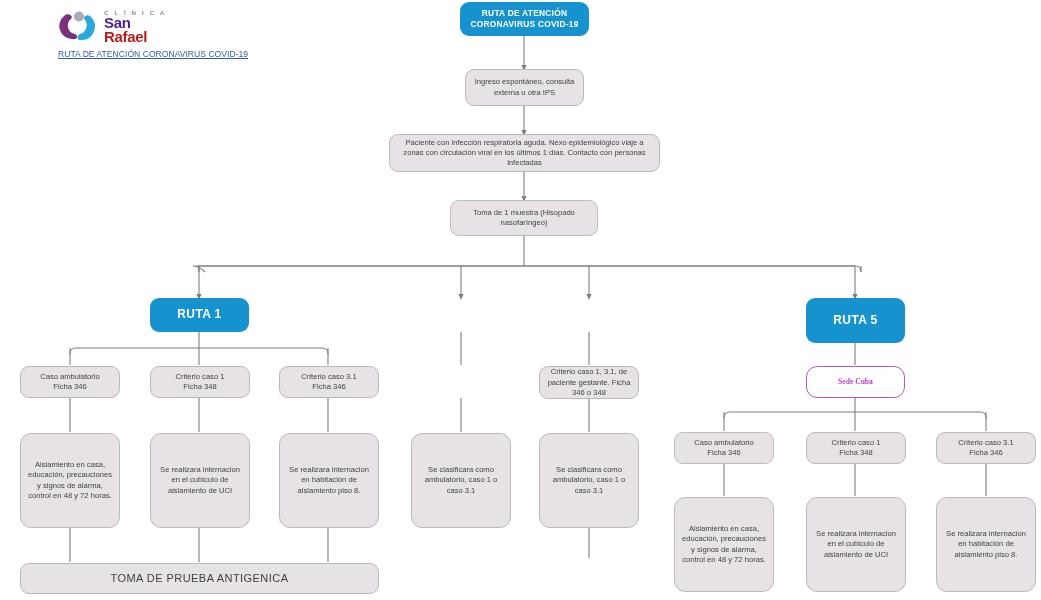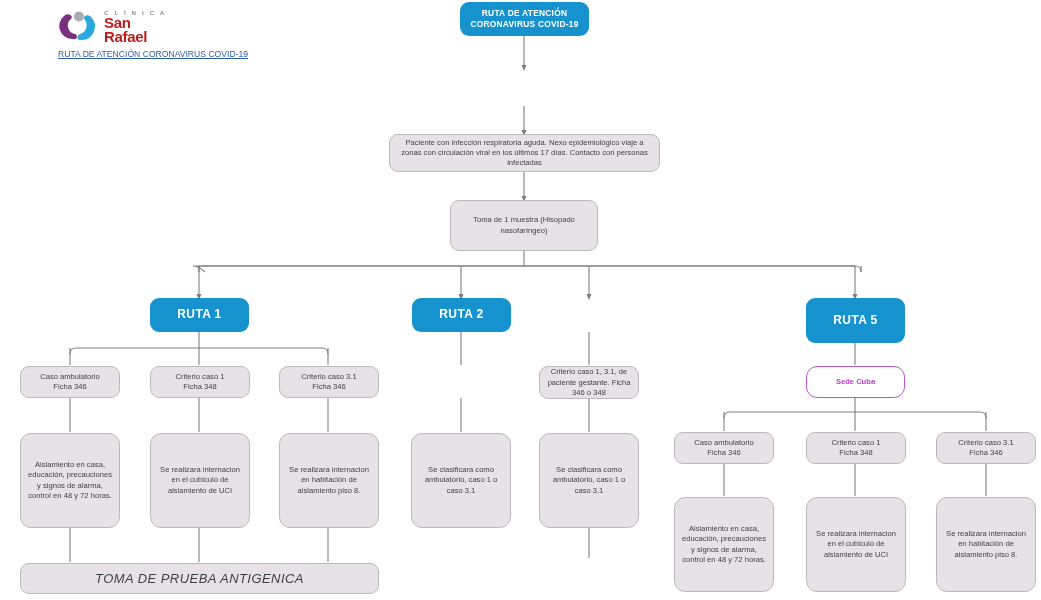--- a/index.html
+++ b/index.html
@@ -35,7 +35,7 @@
   .logo-clinica{font-size:6.2px;letter-spacing:2.1px;color:#8a8f96;font-weight:bold;}
   .logo-san,.logo-rafael{font-size:15px;font-weight:bold;color:#1f6fb2;
         line-height:0.95;letter-spacing:-.3px;}
-  .logo-san{color:#b91c1c;}
+  .logo-san{color:#4c1d95;}
   .logo-rafael{color:#b91c1c;}
   #doc-title{position:absolute;left:58px;top:48px;width:205px;
         font-size:8.6px;color:#2f5fa8;text-decoration:underline;line-height:1.45;}

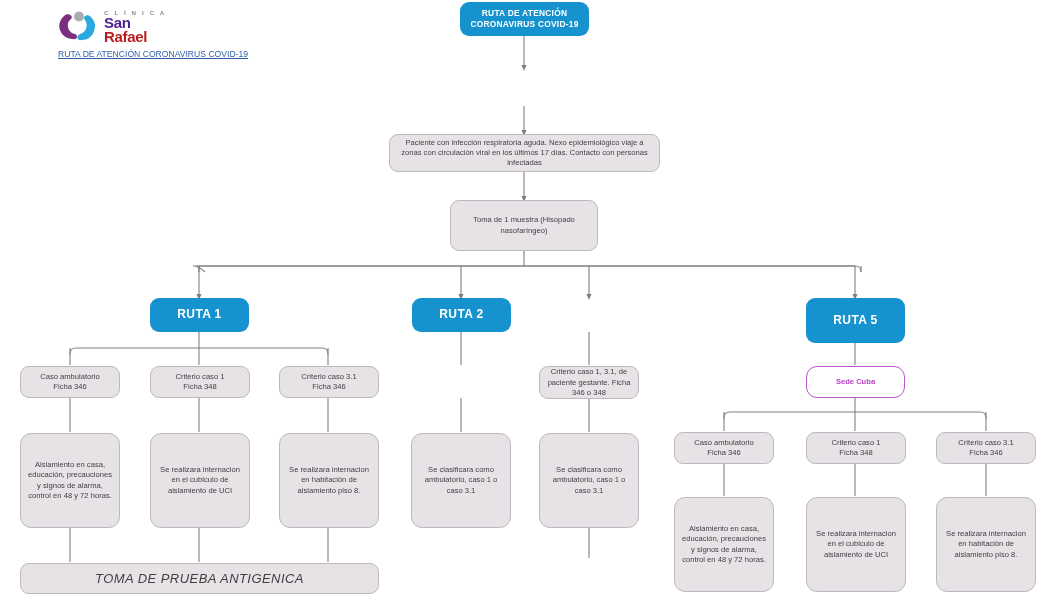--- a/index.html
+++ b/index.html
@@ -124,6 +124,7 @@
 
   <div class="node blue" style="left:460px;top:2px;width:129px;height:34px;">RUTA DE ATENCIÓN CORONAVIRUS COVID-19</div>
 
+  <div class="node gray" style="left:465px;top:69px;width:119px;height:37px;">Ingreso espontáneo, consulta externa u otra IPS</div>
 
   <div class="node gray" style="left:389px;top:134px;width:271px;height:38px;">Paciente con infección respiratoria aguda. Nexo epidemiológico viaje a zonas con circulación viral en los últimos 17 días. Contacto con personas infectadas</div>
 

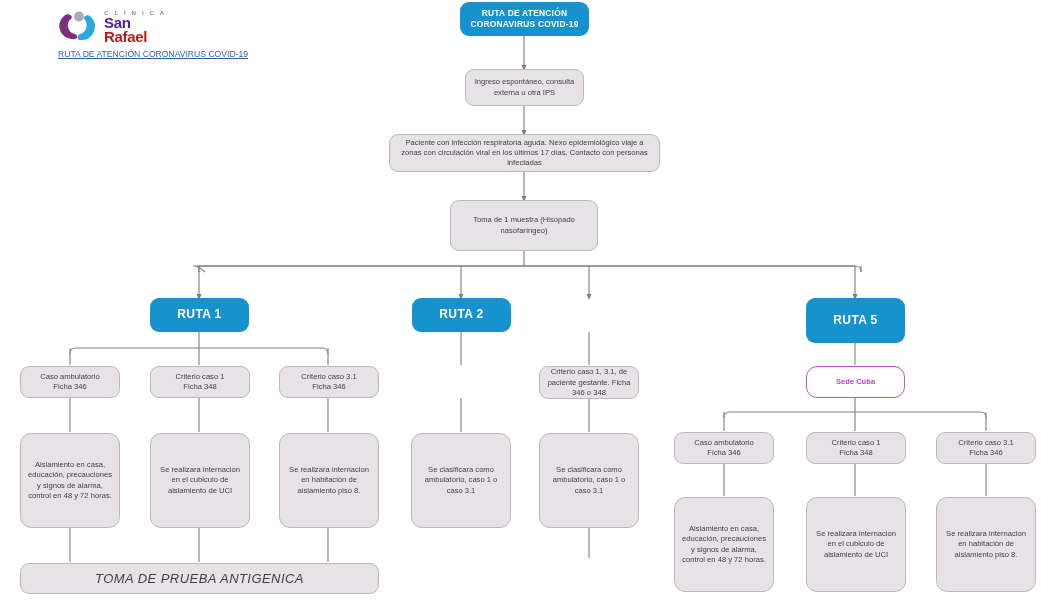--- a/index.html
+++ b/index.html
@@ -126,7 +126,7 @@
 
   <div class="node gray" style="left:465px;top:69px;width:119px;height:37px;">Ingreso espontáneo, consulta externa u otra IPS</div>
 
-  <div class="node gray" style="left:389px;top:134px;width:271px;height:38px;">Paciente con infección respiratoria aguda. Nexo epidemiológico viaje a zonas con circulación viral en los últimos 17 días. Contacto con personas infectadas</div>
+  <div class="node gray" style="left:389px;top:134px;width:271px;height:38px;">Paciente con infección respiratoria aguda. Nexo epidemiológico viaje a zonas con circulación viral en los últimos 1 días. Contacto con personas infectadas</div>
 
   <div class="node gray" style="left:450px;top:200px;width:148px;height:51px;">Toma de 1 muestra (Hisopado nasofaríngeo)</div>
 

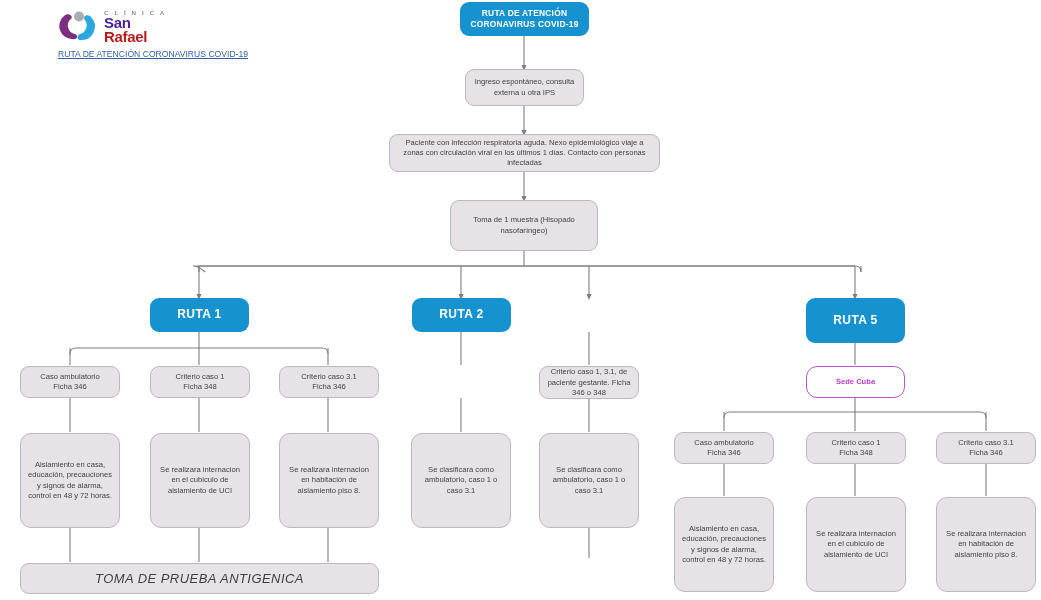--- a/index.html
+++ b/index.html
@@ -128,7 +128,7 @@
 
   <div class="node gray" style="left:389px;top:134px;width:271px;height:38px;">Paciente con infección respiratoria aguda. Nexo epidemiológico viaje a zonas con circulación viral en los últimos 1 días. Contacto con personas infectadas</div>
 
-  <div class="node gray" style="left:450px;top:200px;width:148px;height:51px;">Toma de 1 muestra (Hisopado nasofaríngeo)</div>
+  <div class="node gray" style="left:450px;top:200px;width:148px;height:36px;">Toma de 1 muestra (Hisopado nasofaríngeo)</div>
 
   <div class="node blue ruta" style="left:150px;top:298px;width:99px;height:34px;">RUTA 1</div>
   <div class="node blue ruta" style="left:412px;top:298px;width:99px;height:34px;">RUTA 2</div>

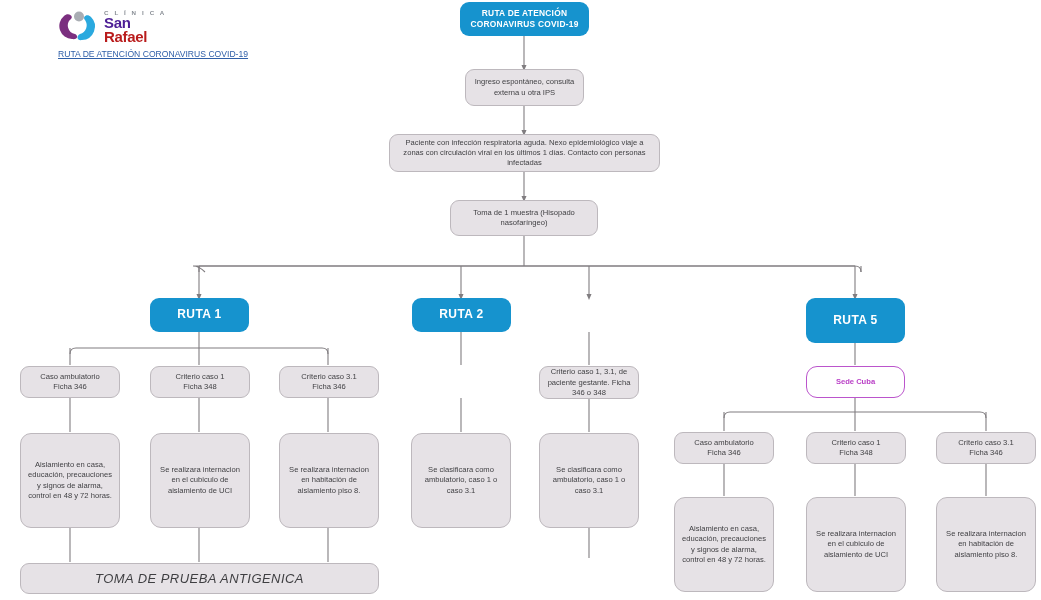--- a/index.html
+++ b/index.html
@@ -131,7 +131,6 @@
   <div class="node gray" style="left:450px;top:200px;width:148px;height:36px;">Toma de 1 muestra (Hisopado nasofaríngeo)</div>
 
   <div class="node blue ruta" style="left:150px;top:298px;width:99px;height:34px;">RUTA 1</div>
-  <div class="node blue ruta" style="left:412px;top:298px;width:99px;height:34px;">RUTA 2</div>
   <div class="node blue ruta" style="left:806px;top:298px;width:99px;height:45px;">RUTA 5</div>
 
   <div class="node gray" style="left:20px;top:366px;width:100px;height:32px;white-space:pre-line;">Caso ambulatorio

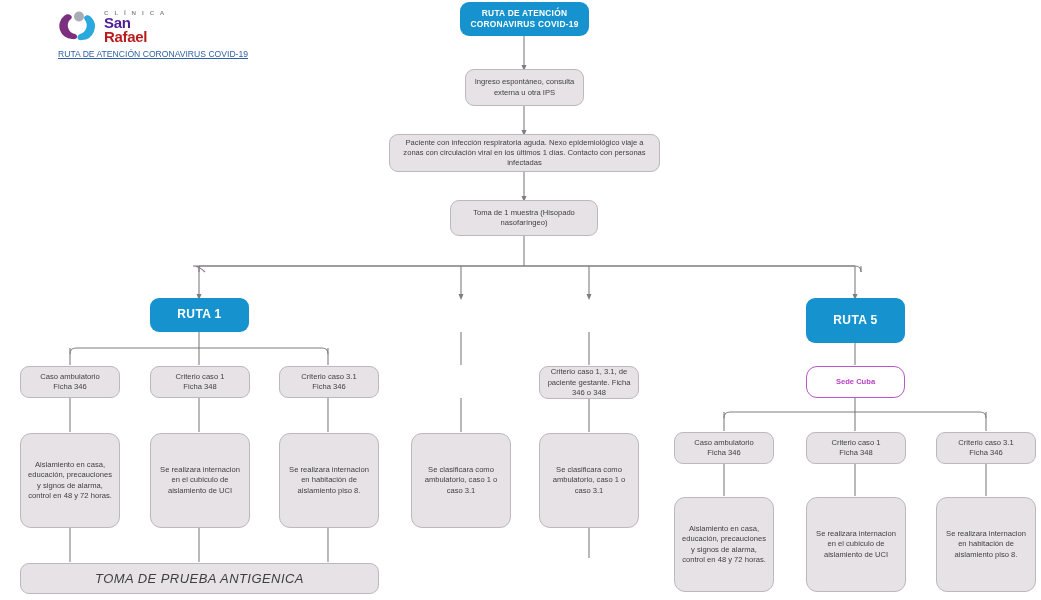--- a/index.html
+++ b/index.html
@@ -151,7 +151,7 @@
   <div class="node gray" style="left:539px;top:366px;width:100px;height:33px;">Criterio caso 1, 3.1, de paciente gestante. Ficha 346 o 348</div>
   <div class="node gray tall" style="left:539px;top:433px;width:100px;height:95px;">Se clasificara como ambulatorio, caso 1 o caso 3.1</div>
 
-  <div class="node purple" style="left:806px;top:366px;width:99px;height:32px;">Sede Cuba</div>
+  <div class="node purple" style="left:806px;top:366px;width:99px;height:32px;font-family:Liberation Serif, serif;">Sede Cuba</div>
 
   <div class="node gray" style="left:674px;top:432px;width:100px;height:32px;white-space:pre-line;">Caso ambulatorio
 Ficha 346</div>

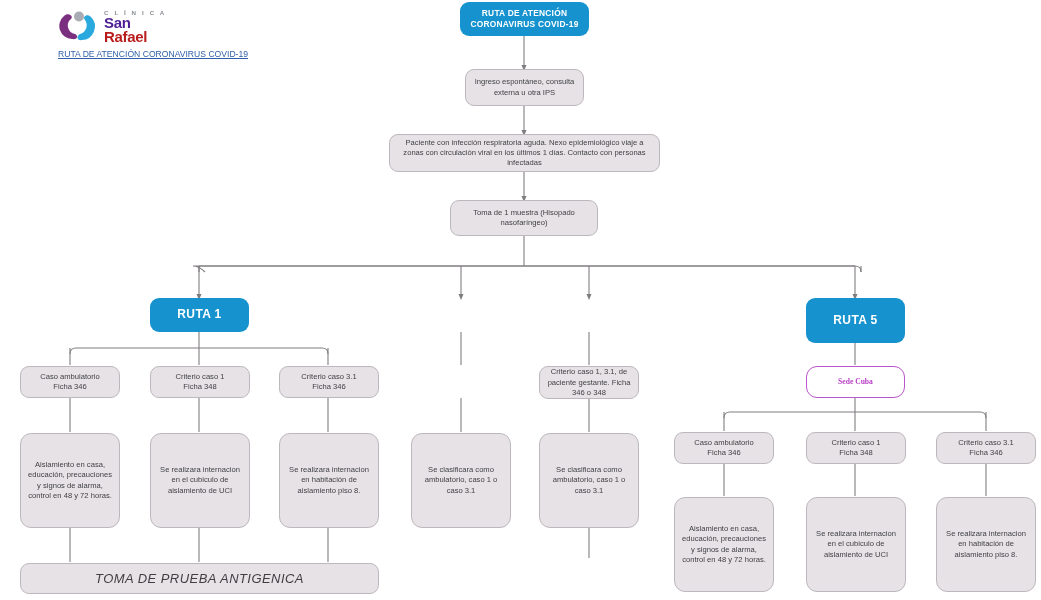--- a/index.html
+++ b/index.html
@@ -26,7 +26,7 @@
           color:#b93fc6;font-size:7.6px;font-weight:bold;padding:3px 6px;}
 
   .bar{background:#e6e2e6;border:1px solid #bdb8bd;border-radius:9px;
-       color:#3f3f42;font-size:13px;letter-spacing:.45px;font-style:italic;}
+       color:#3f3f42;font-size:11px;letter-spacing:.45px;}
 
   
   #logo-block{position:absolute;left:58px;top:4px;width:230px;}

